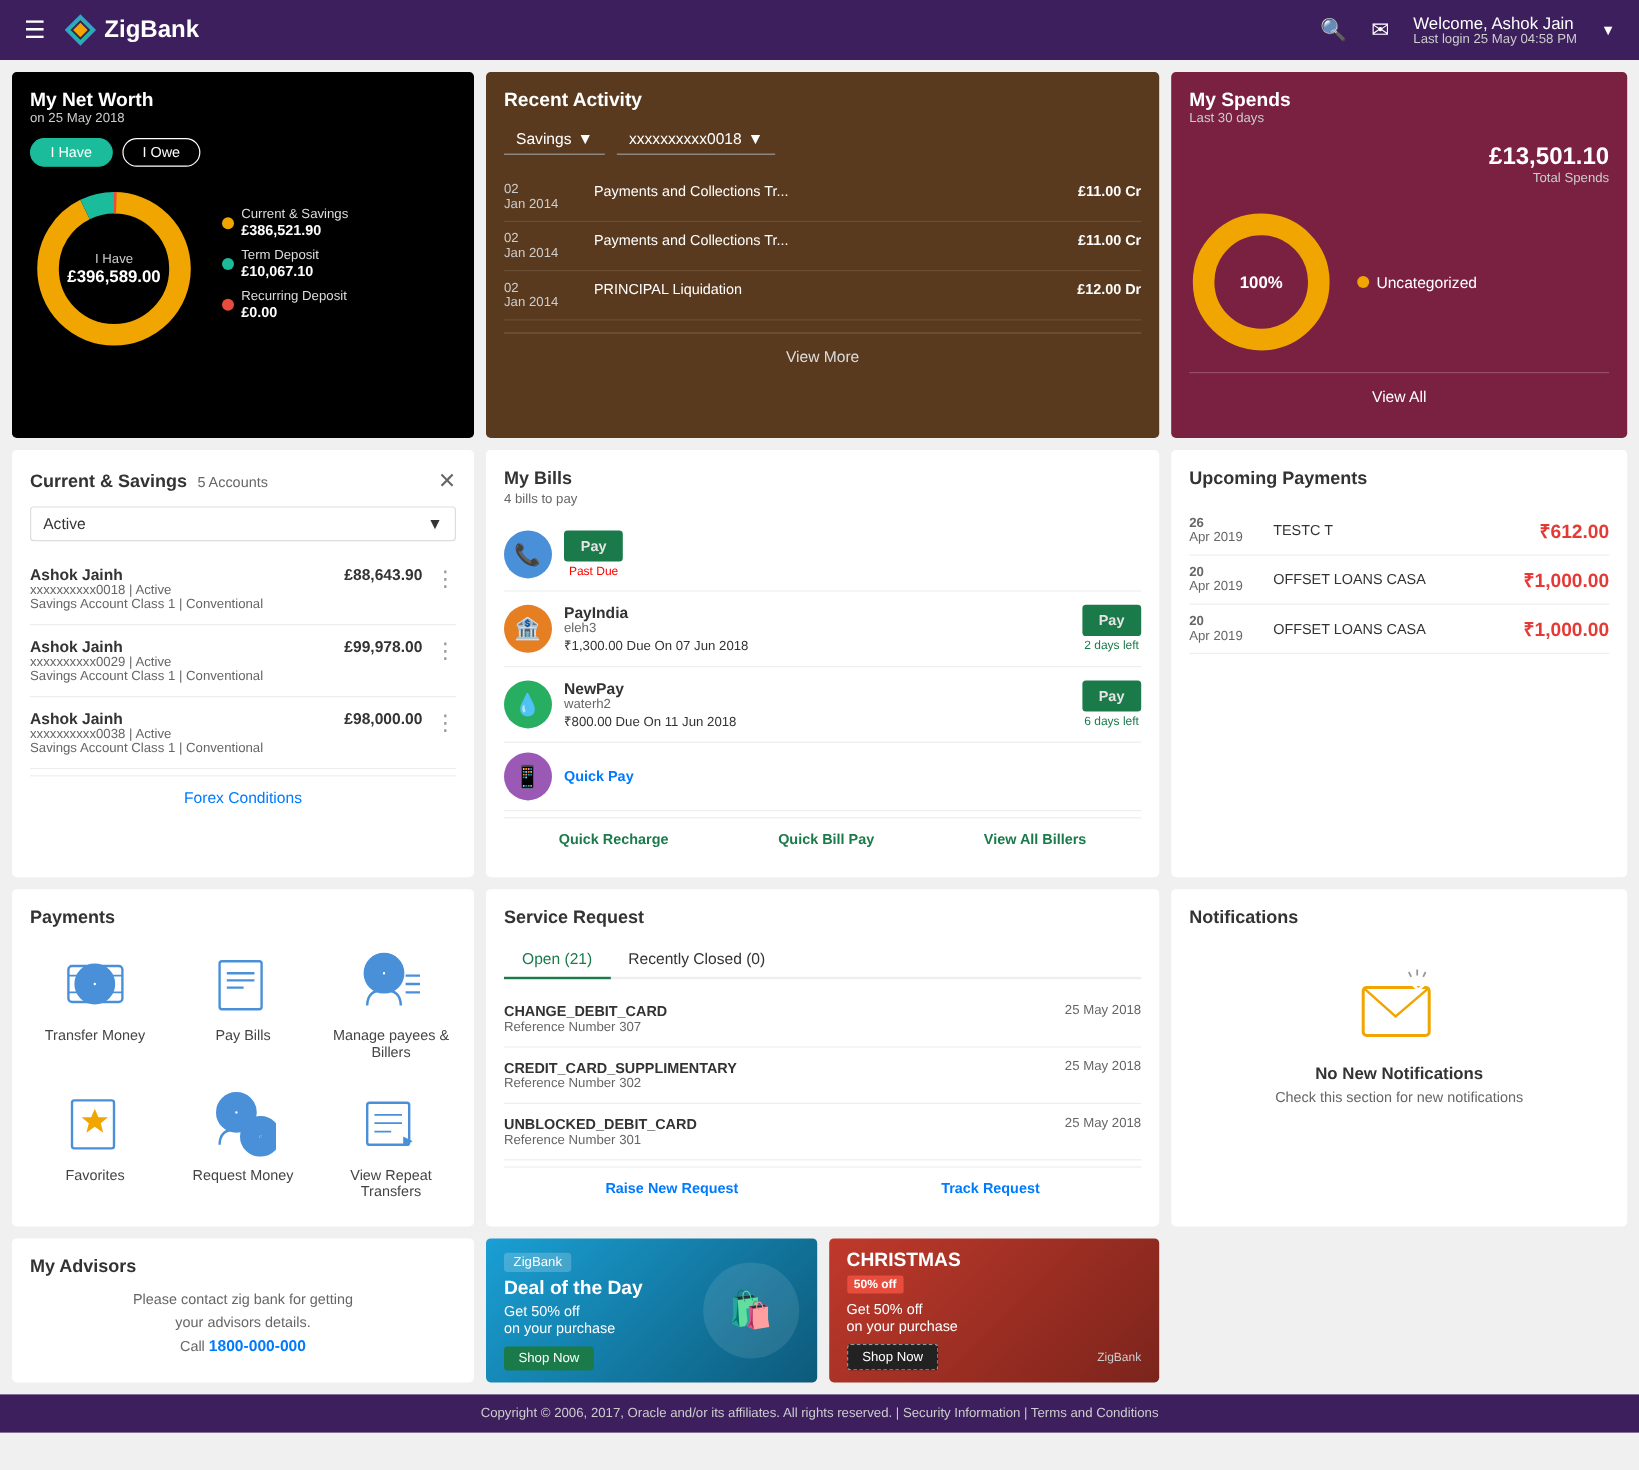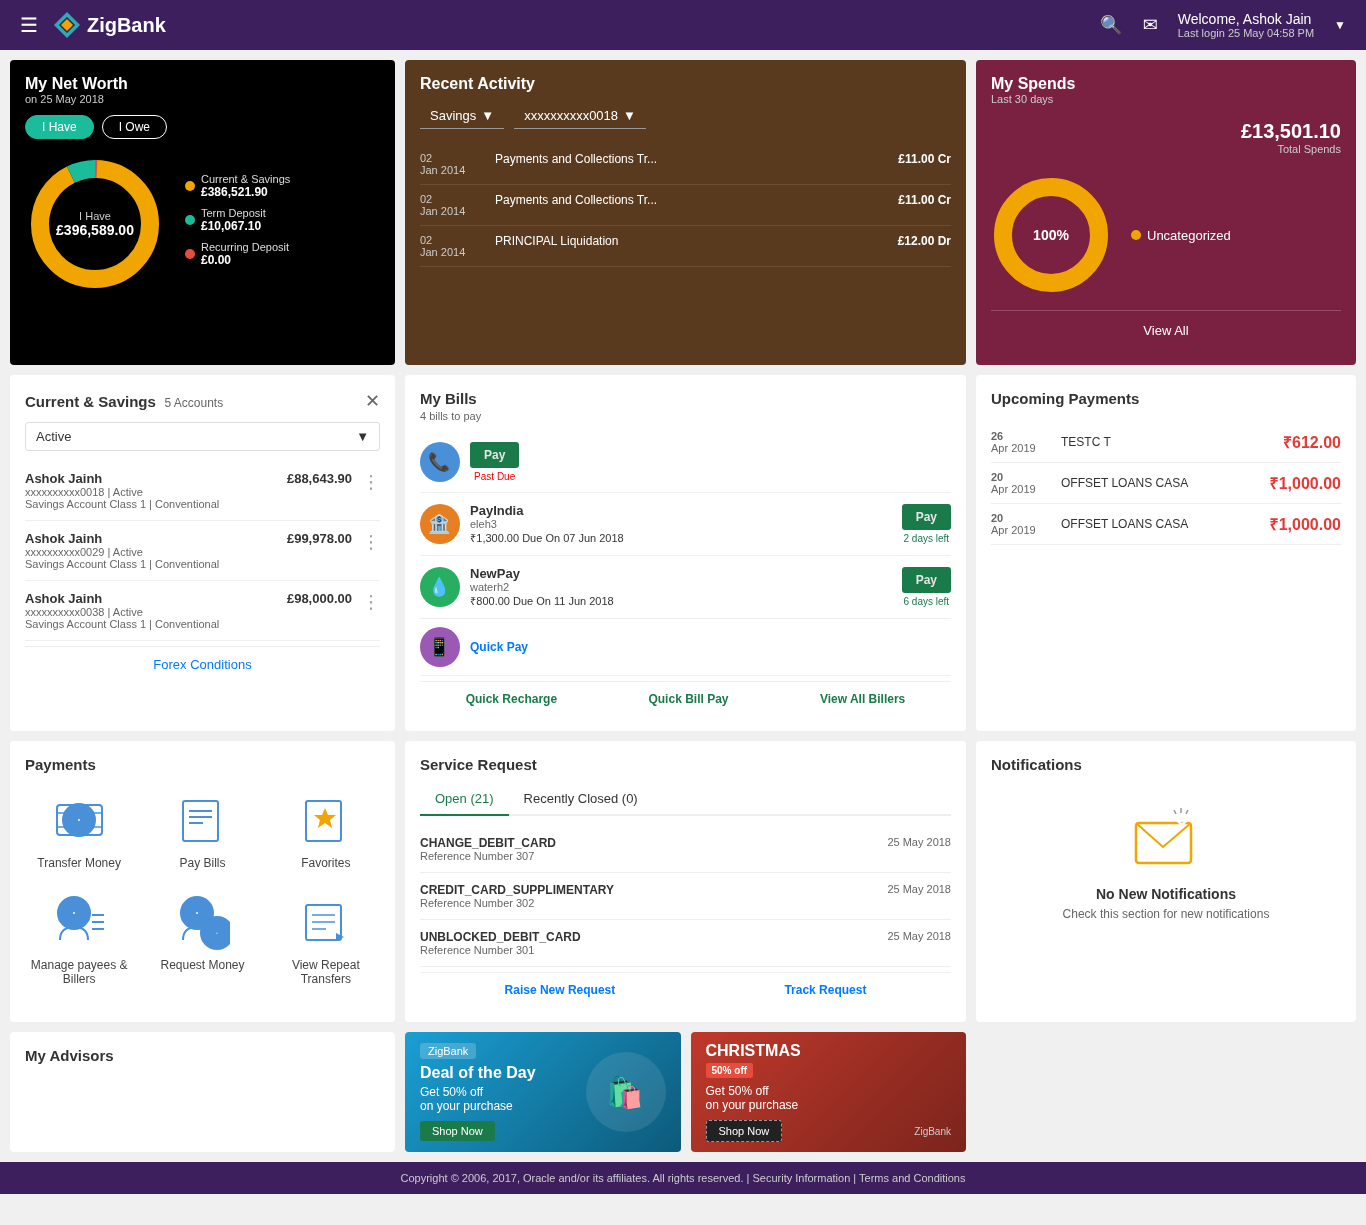--- a/index.html
+++ b/index.html
@@ -241,6 +241,7 @@
       <div class="ra-desc">PRINCIPAL Liquidation</div>
       <div class="ra-amount">£12.00 Dr</div>
     </div>
+    <div class="ra-view-more">View More</div>
   </div>
 
   <div class="spends-card card">

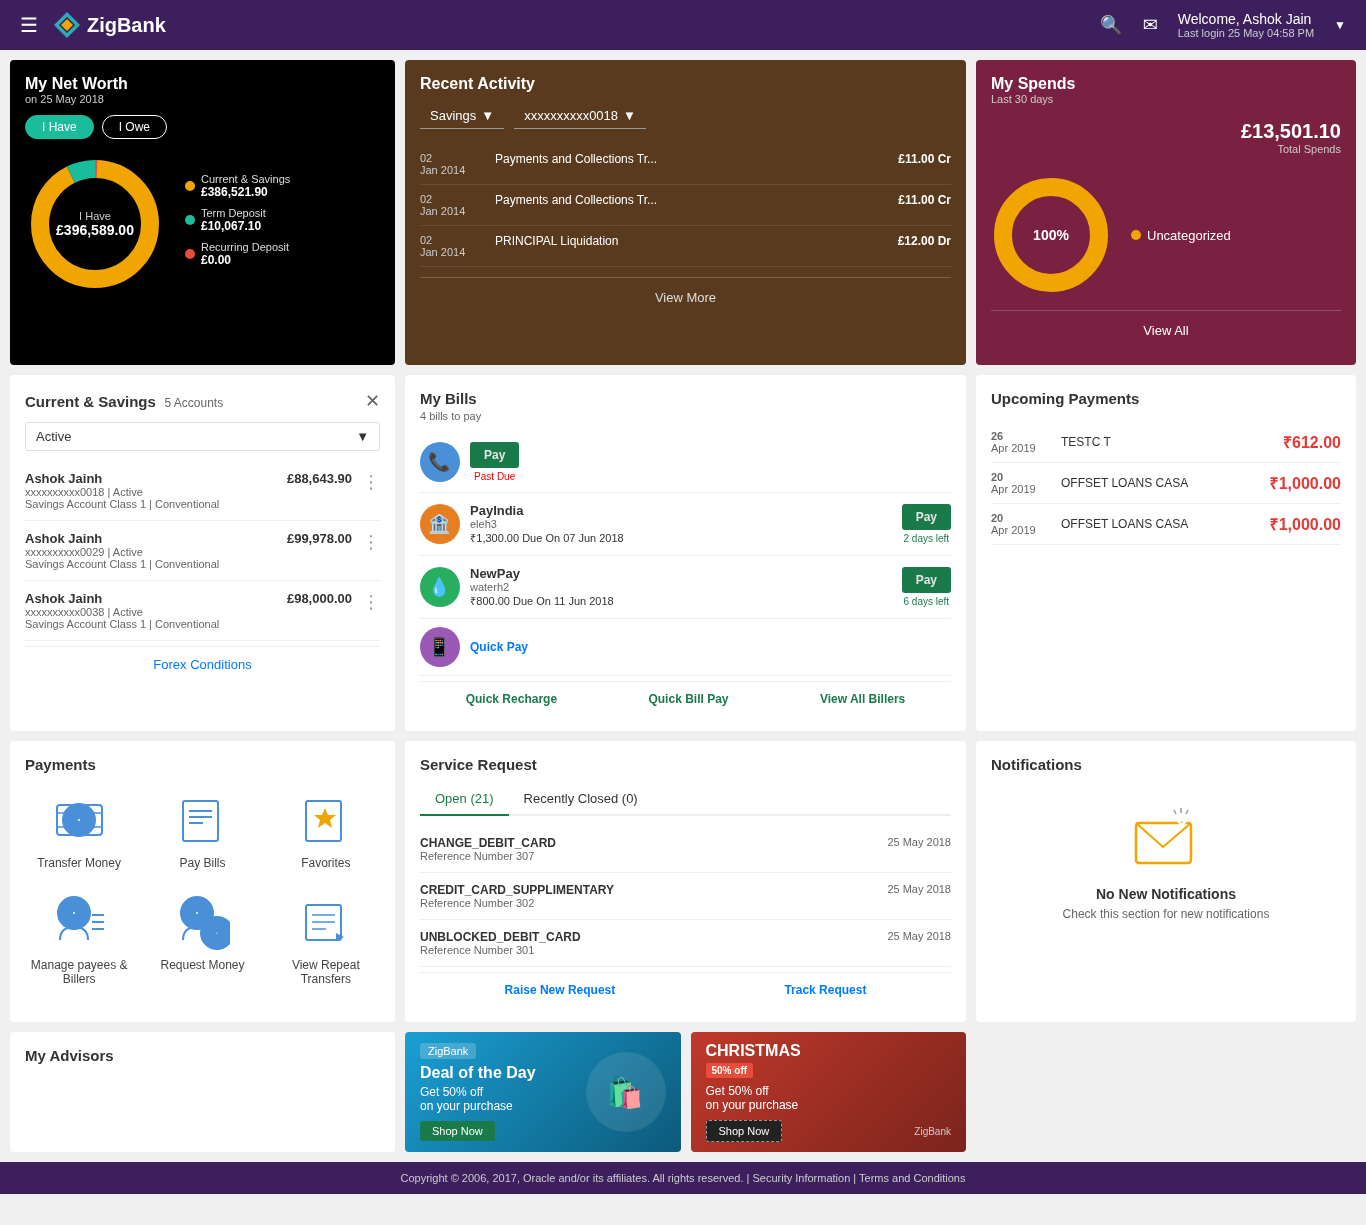--- a/index.html
+++ b/index.html
@@ -418,16 +418,6 @@
       <div class="payment-item">
         <div class="payment-icon">
           <svg width="55" height="55" viewBox="0 0 55 55">
-            <rect x="8" y="8" width="35" height="40" rx="2" fill="none" stroke="#4a90d9" stroke-width="2"></rect>
-            <polygon points="27,15 30,22 38,22 32,27 34,35 27,30 20,35 22,27 16,22 24,22" fill="#f0a500"></polygon>
-          </svg>
-        </div>
-        <div class="payment-label">Favorites</div>
-      </div>
-
-      <div class="payment-item">
-        <div class="payment-icon">
-          <svg width="55" height="55" viewBox="0 0 55 55">
             <circle cx="22" cy="18" r="8" fill="none" stroke="#4a90d9" stroke-width="2"></circle>
             <path d="M8 45 Q8 32 22 32 Q36 32 36 45" fill="none" stroke="#4a90d9" stroke-width="2"></path>
             <line x1="40" y1="20" x2="52" y2="20" stroke="#4a90d9" stroke-width="2"></line>
@@ -436,6 +426,16 @@
           </svg>
         </div>
         <div class="payment-label">Manage payees &amp; Billers</div>
+      </div>
+
+      <div class="payment-item">
+        <div class="payment-icon">
+          <svg width="55" height="55" viewBox="0 0 55 55">
+            <rect x="8" y="8" width="35" height="40" rx="2" fill="none" stroke="#4a90d9" stroke-width="2"></rect>
+            <polygon points="27,15 30,22 38,22 32,27 34,35 27,30 20,35 22,27 16,22 24,22" fill="#f0a500"></polygon>
+          </svg>
+        </div>
+        <div class="payment-label">Favorites</div>
       </div>
 
       <div class="payment-item">

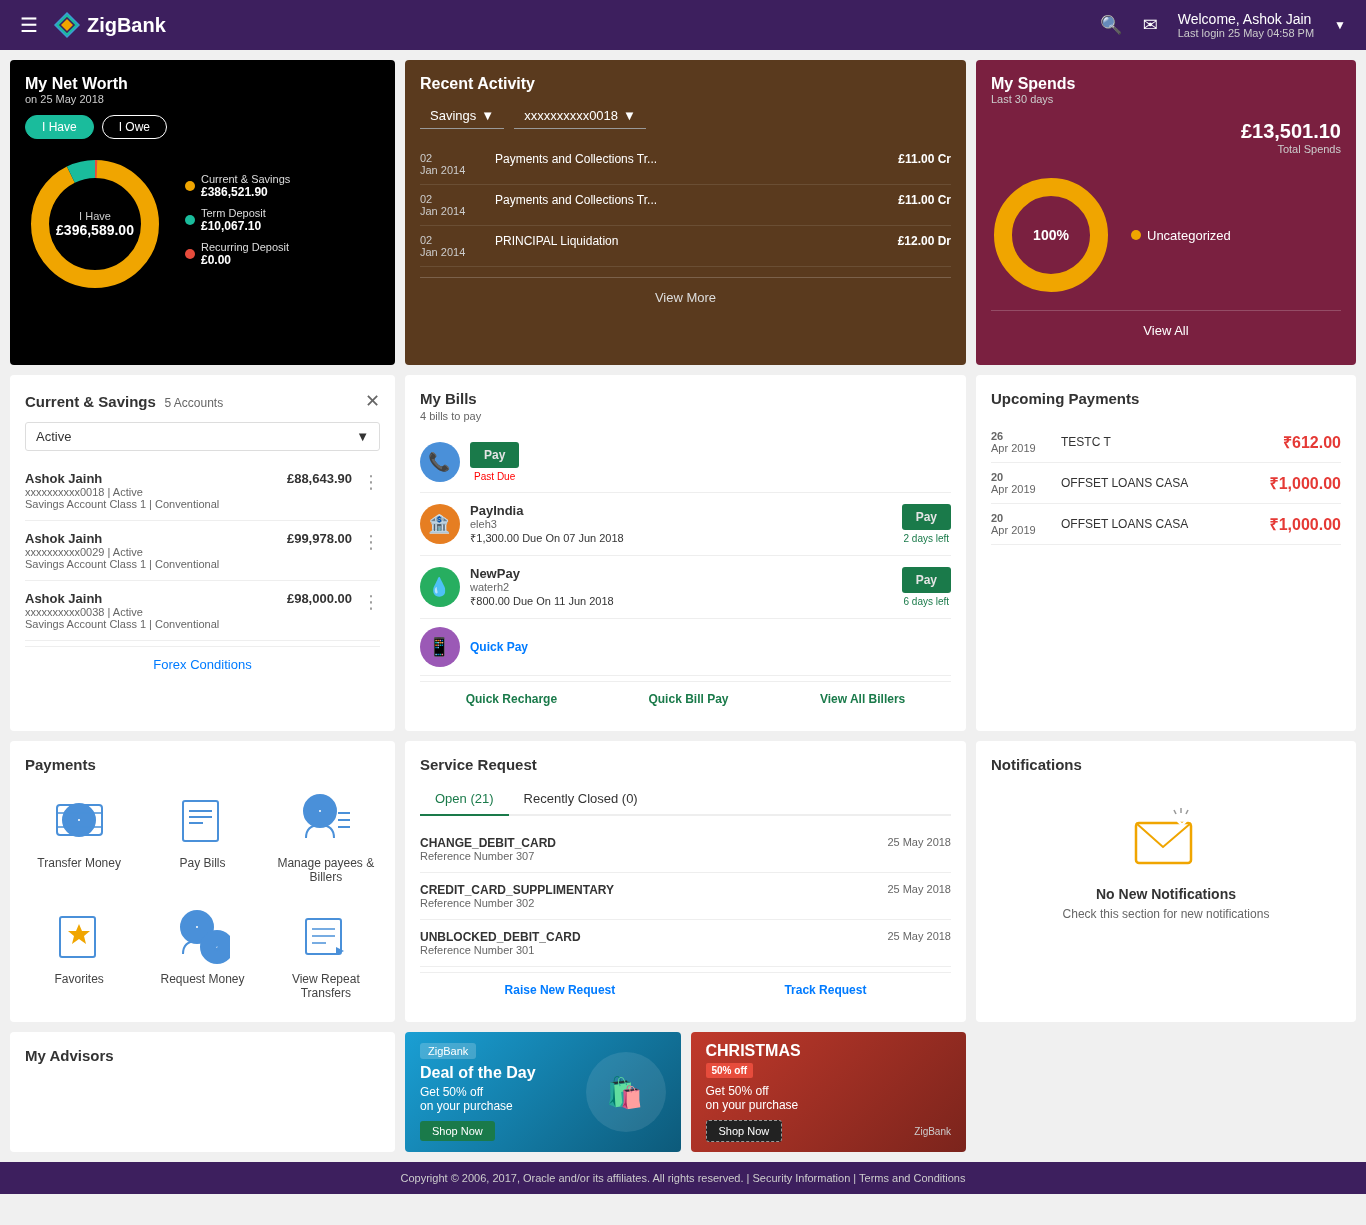--- a/index.html
+++ b/index.html
@@ -521,6 +521,11 @@
 
   <div class="advisors-card">
     <div class="advisors-title">My Advisors</div>
+    <div class="advisors-text">
+      Please contact zig bank for getting<br>your advisors details.<br>
+      <span>Call </span>
+      <span class="advisors-phone">1800-000-000</span>
+    </div>
   </div>
 
   <div style="display:flex;gap:10px;">

